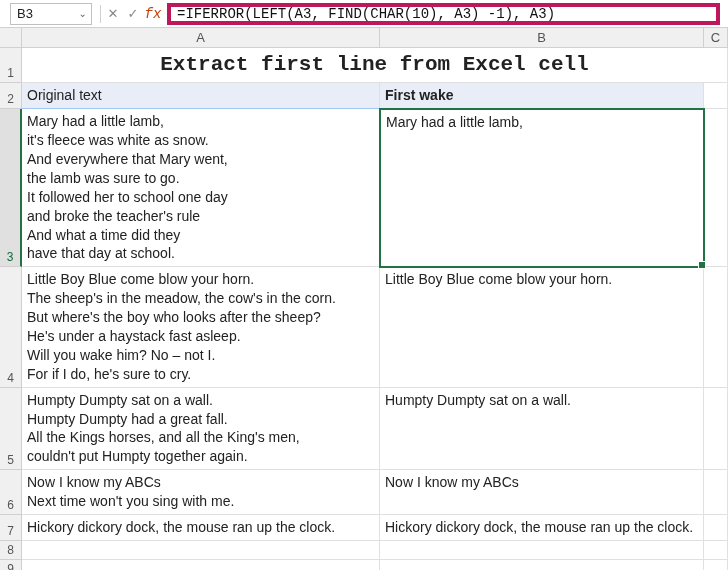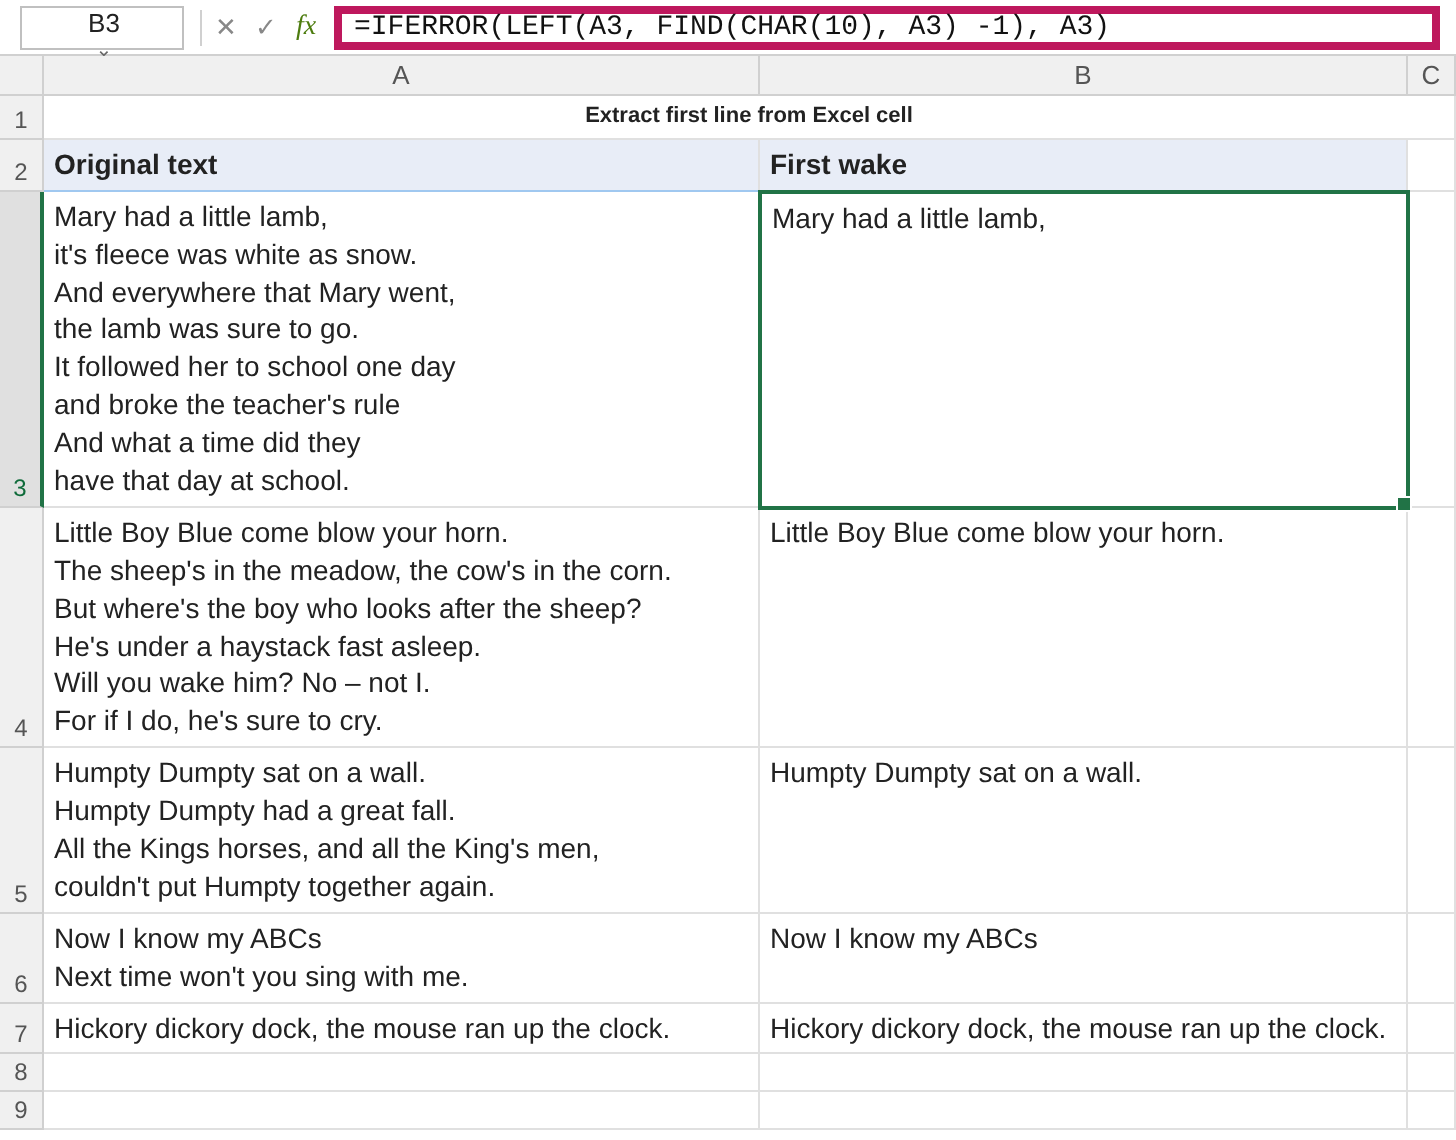--- a/index.html
+++ b/index.html
@@ -29,7 +29,6 @@
     border: 1px solid #c0c0c0;
     background: #fff;
     font-size: 13px;
-    flex-direction: column;
   }
   .name-box .chev {
     font-size: 10px;

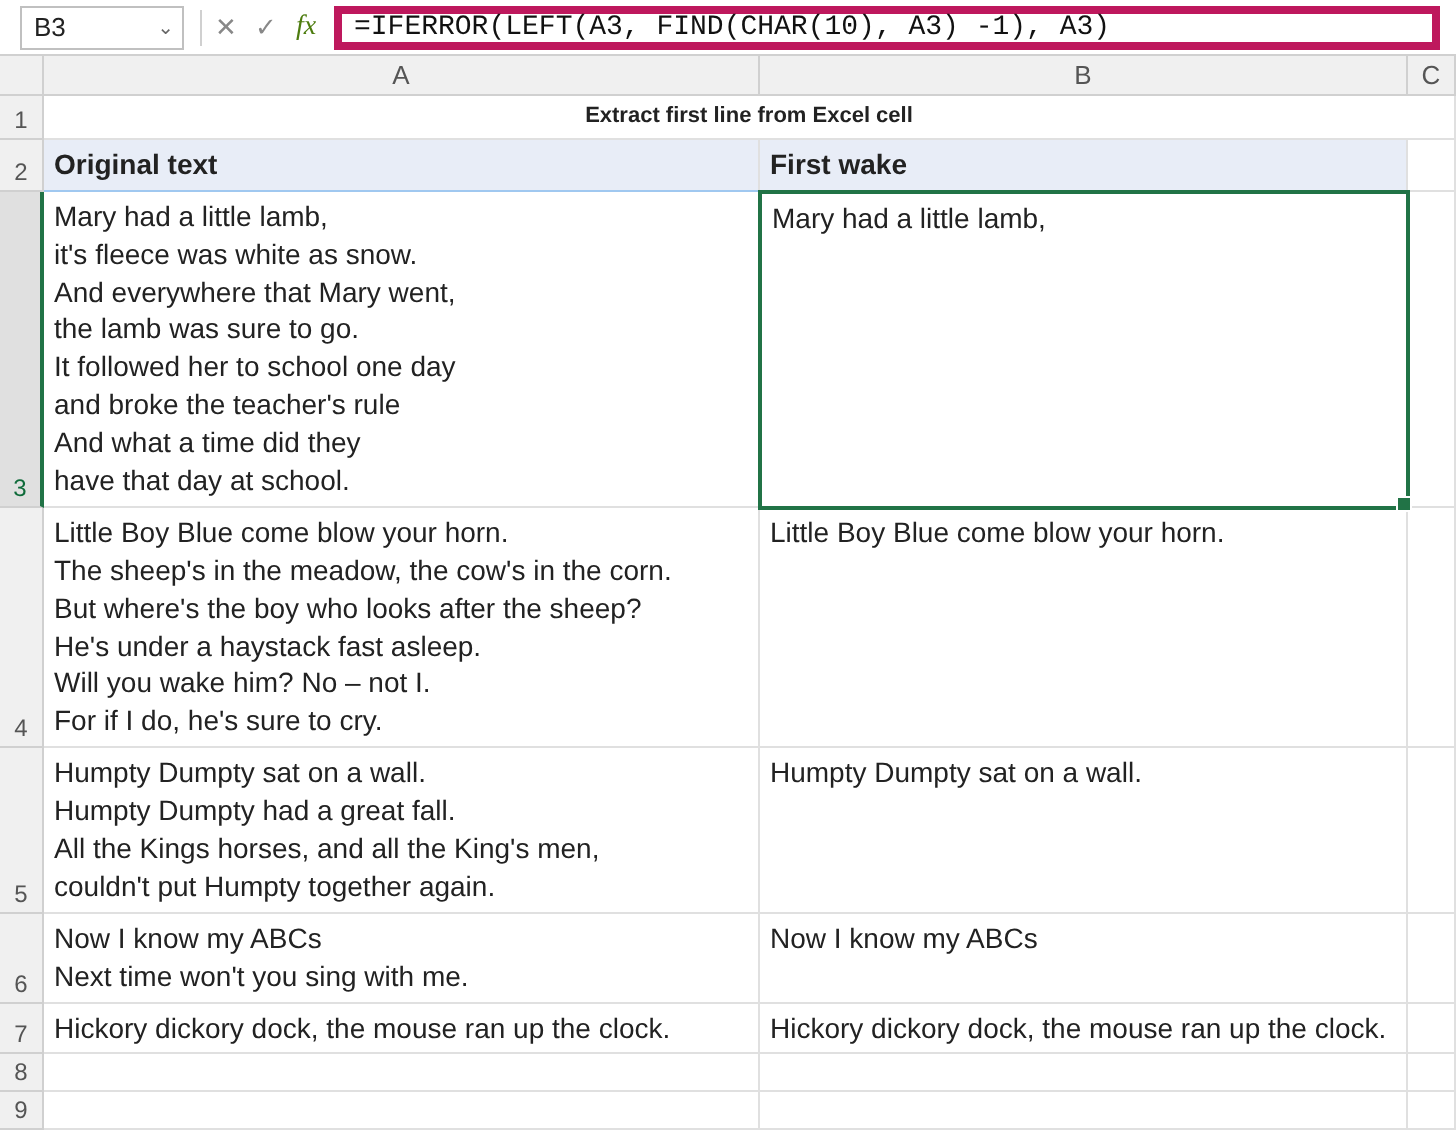--- a/index.html
+++ b/index.html
@@ -51,8 +51,8 @@
   }
   .fb-btn.fx {
     font-style: italic;
-    font-family: Liberation Serif, serif;
-    color: #4d7c0f;
+    font-family: Liberation Mono, monospace;
+    color: #c2410c;
     font-size: 14px;
   }
   .formula-input {

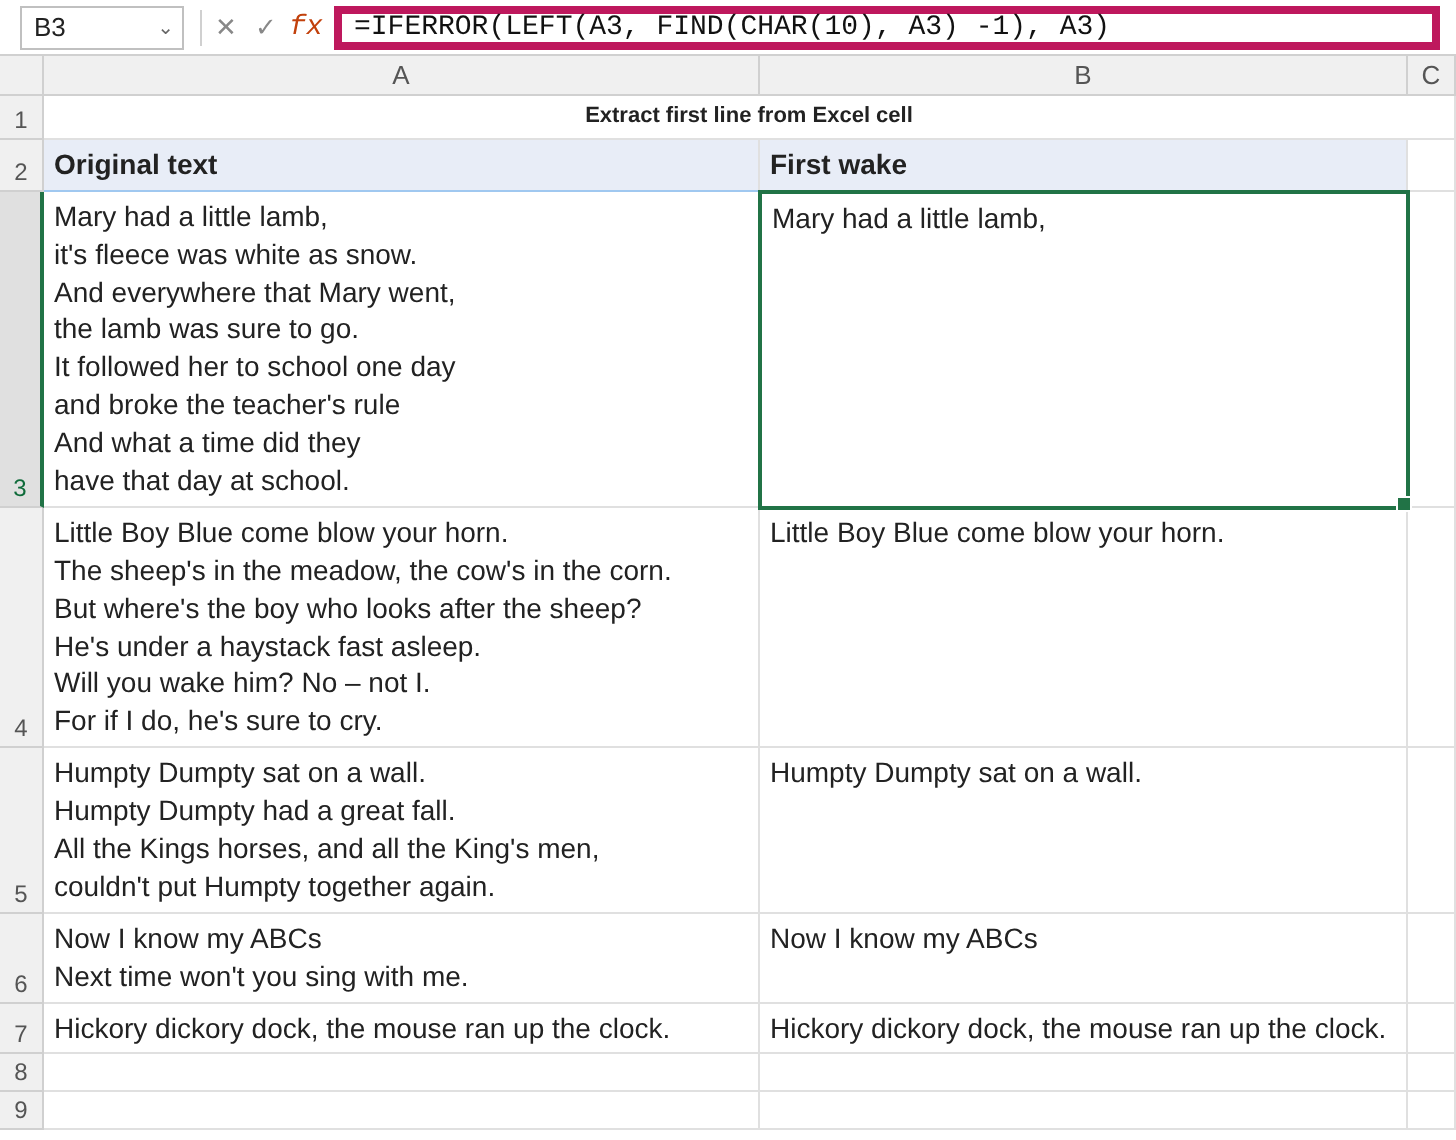--- a/index.html
+++ b/index.html
@@ -153,7 +153,7 @@
   <div class="col-h">C</div>
 
   <div class="row-h">1</div>
-  <div class="cell span title-row" style="grid-column:2/span 3; text-align:center; font-weight:600; font-size:11px;">Extract first line from Excel cell</div>
+  <div class="cell span title-row" style="grid-column:2/span 3; text-align:center; font-weight:600; font-size:21px;font-family:Liberation Mono, monospace;">Extract first line from Excel cell</div>
 
   <div class="row-h">2</div>
   <div class="cell" style="font-weight:700;background:#e8edf7;border-bottom:1px solid #a0c8f0;">Original text</div>

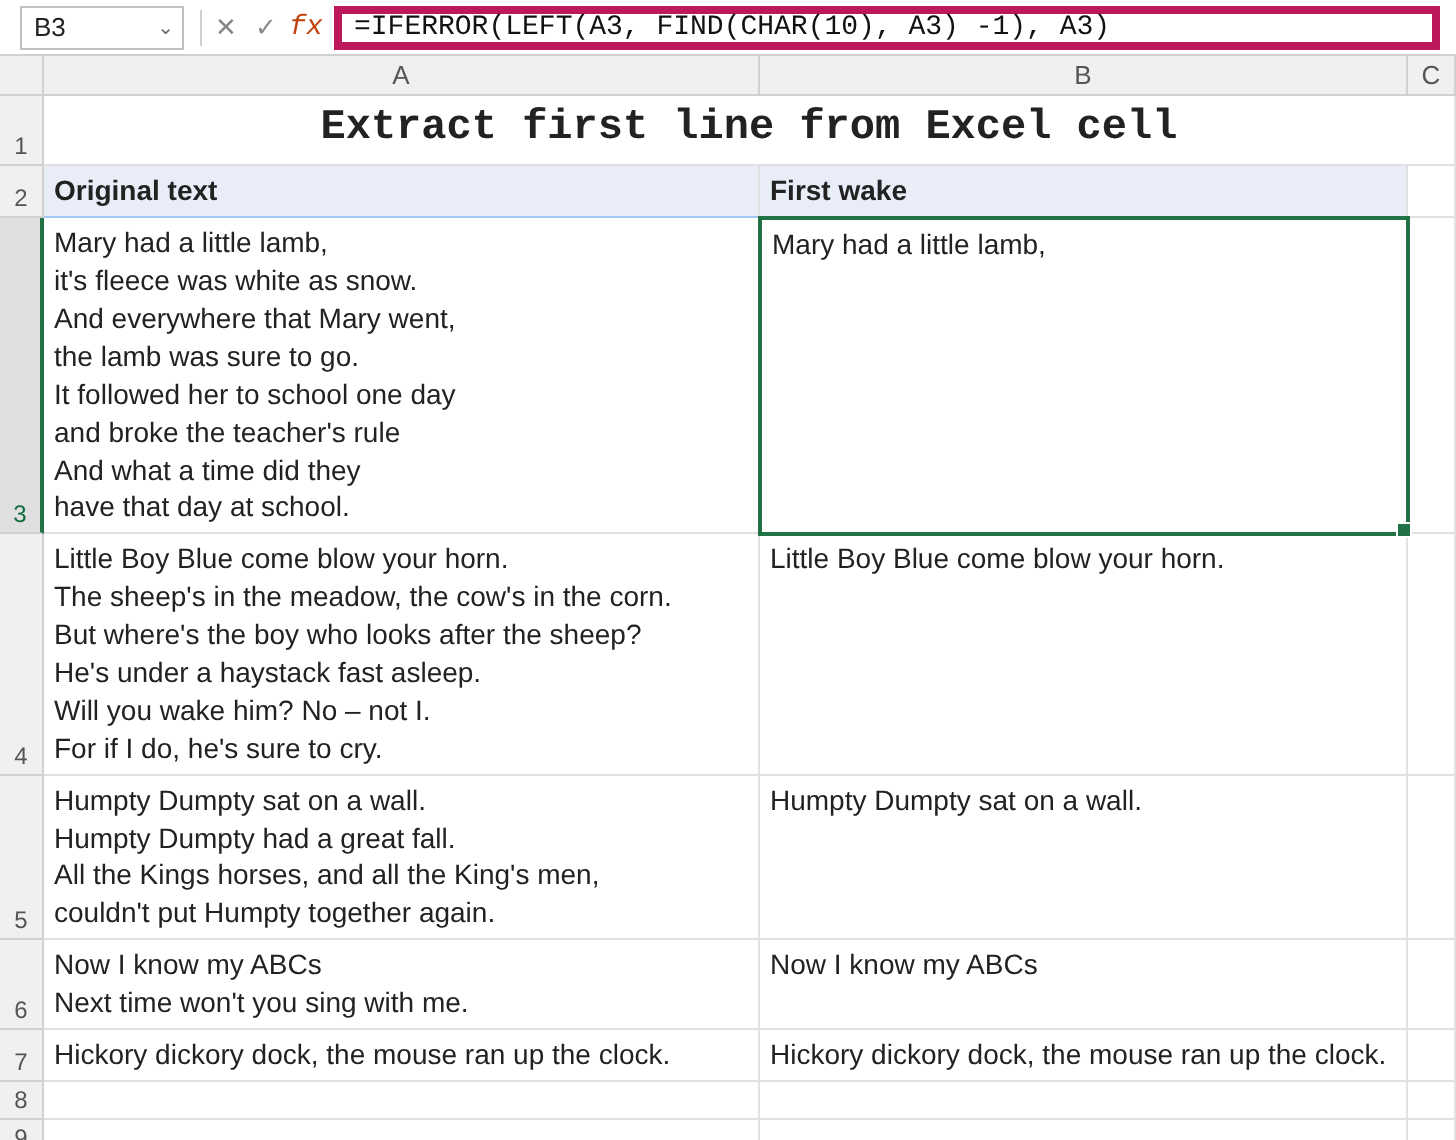--- a/index.html
+++ b/index.html
@@ -156,7 +156,7 @@
   <div class="cell span title-row" style="grid-column:2/span 3; text-align:center; font-weight:600; font-size:21px;font-family:Liberation Mono, monospace;">Extract first line from Excel cell</div>
 
   <div class="row-h">2</div>
-  <div class="cell" style="font-weight:700;background:#e8edf7;border-bottom:1px solid #a0c8f0;">Original text</div>
+  <div class="cell" style="font-weight:400;background:#e8edf7;border-bottom:1px solid #a0c8f0;">Original text</div>
   <div class="cell" style="font-weight:600;background:#e8edf7;border-bottom:1px solid #a0c8f0;">First wake</div>
   <div class="cell" style="background:#fff;"></div>
 

